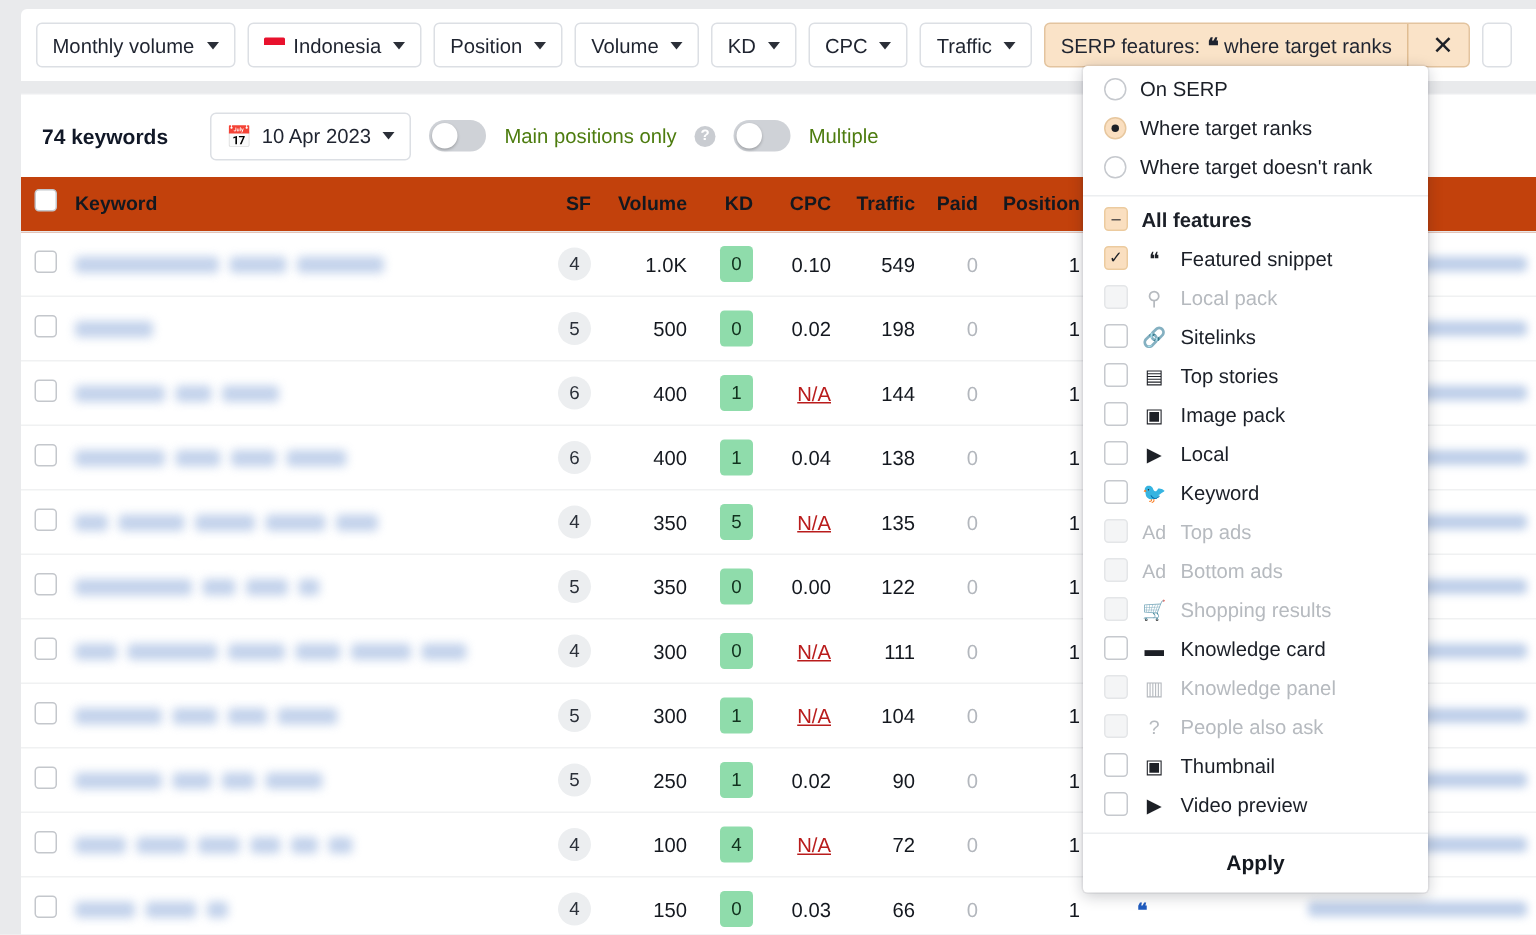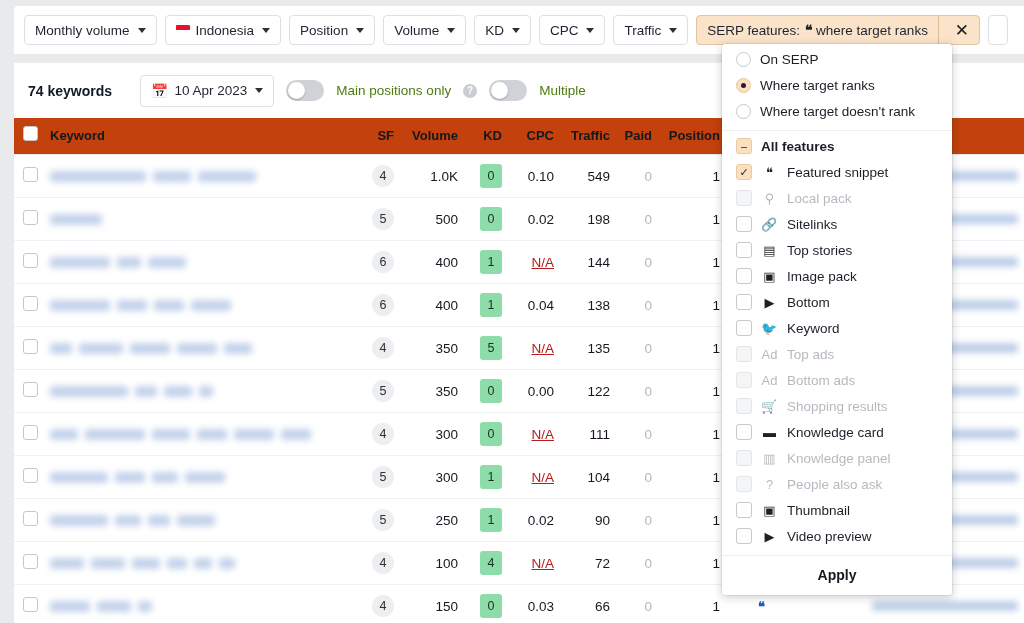--- a/index.html
+++ b/index.html
@@ -557,7 +557,7 @@
           <div class="dd-row">
             <span class="ck"></span>
             <span class="ficon">▶</span>
-            <span class="flabel">Bottom</span>
+            <span class="flabel">Local</span>
           </div>
           <div class="dd-row">
             <span class="ck"></span>

